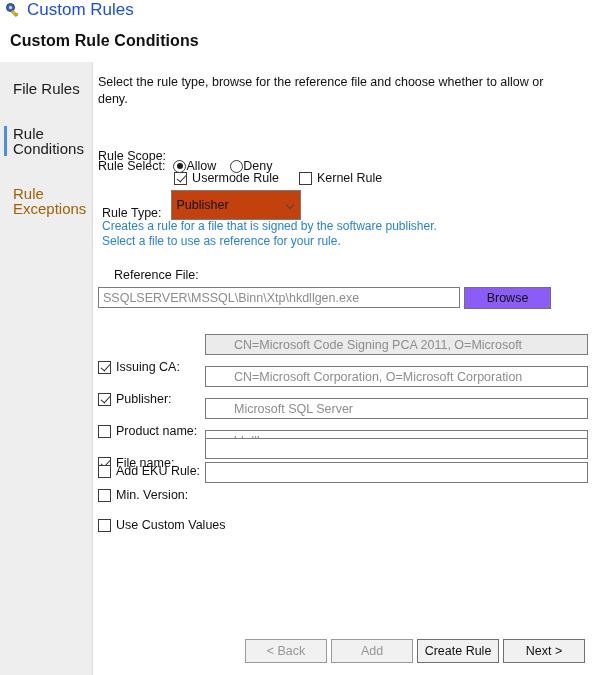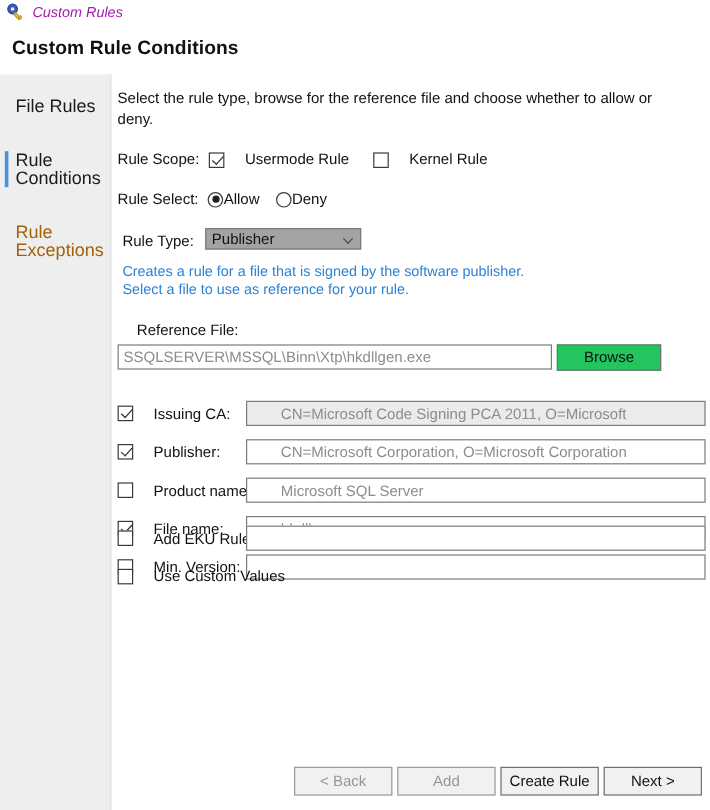--- a/index.html
+++ b/index.html
@@ -69,10 +69,9 @@
     box-sizing: border-box;
   }
   #titlebar-text {
-    font-size: 12px;
-    color: #a21caf;
+    font-size: 17px;
+    color: #1d4ed8;
     white-space: nowrap;
-    font-style: italic;
   }
 
   

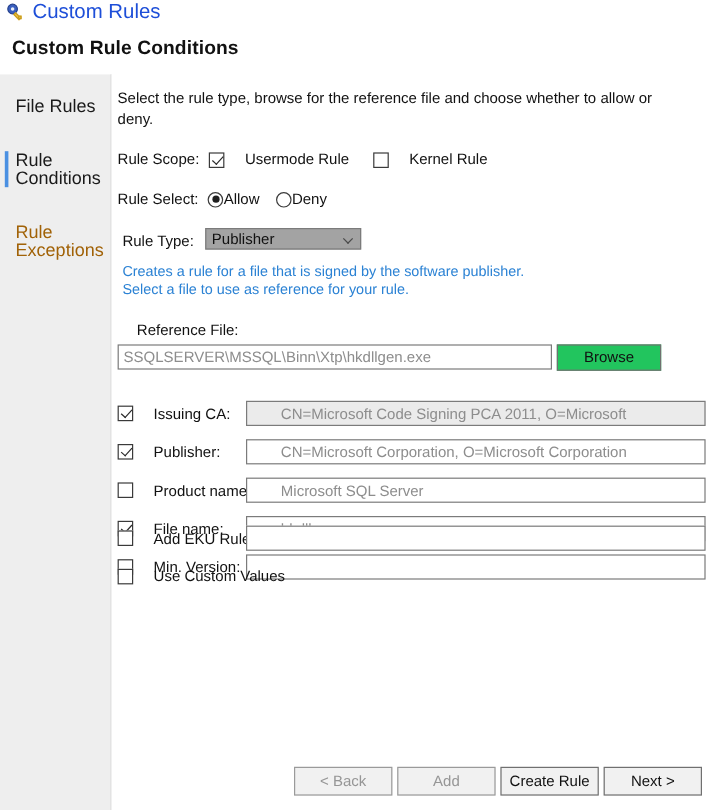--- a/index.html
+++ b/index.html
@@ -196,7 +196,8 @@
   .cb-wrap {
     display: flex;
     align-items: center;
-    gap: 17px;
+    gap: 5px;
+    margin-top: 45px;
   }
   .cb-wrap .cb-label {
     font-size: 12.5px;

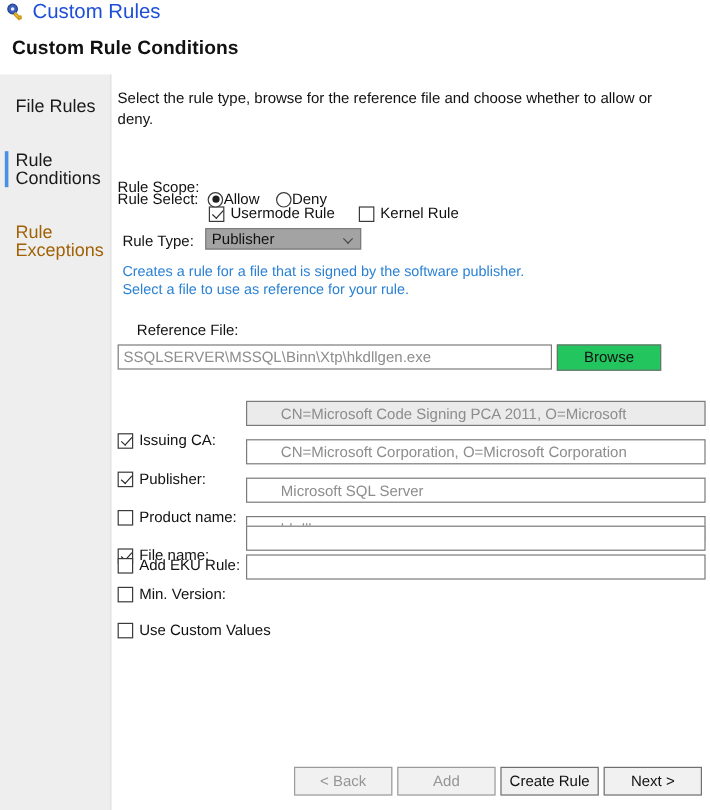--- a/index.html
+++ b/index.html
@@ -241,9 +241,9 @@
   
   .select-box {
     width: 130px;
-    height: 18px;
+    height: 30px;
     border: 1px solid #7b7b7b;
-    background: #a3a3a3;
+    background: #c2410c;
     box-sizing: border-box;
     display: flex;
     align-items: center;

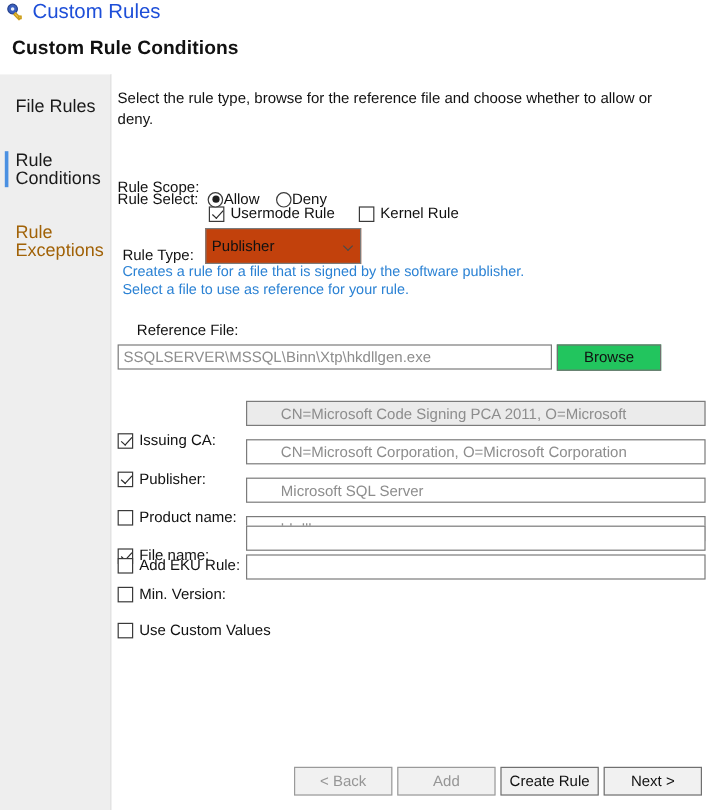--- a/index.html
+++ b/index.html
@@ -322,7 +322,7 @@
     width: 87px;
     height: 22px;
     border: 1px solid #707070;
-    background: #22c55e;
+    background: #8b5cf6;
     box-sizing: border-box;
     display: flex;
     align-items: center;

